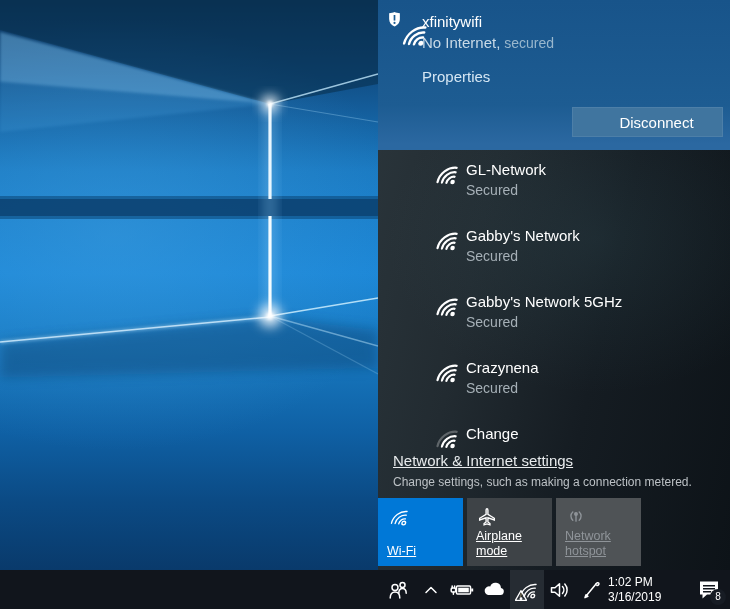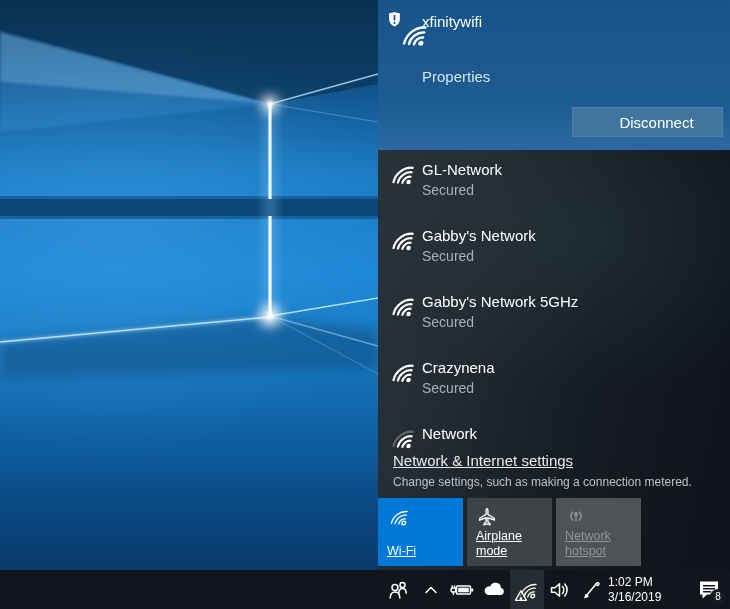--- a/index.html
+++ b/index.html
@@ -132,6 +132,7 @@
         </svg>
       </div>
       <div class="conn-name">xfinitywifi</div>
+      <div class="conn-status"><span>No Internet,</span><span class="dim"> secured</span></div>
       <div class="props-link">Properties</div>
       <button class="disconnect-btn">Disconnect</button>
     </div>

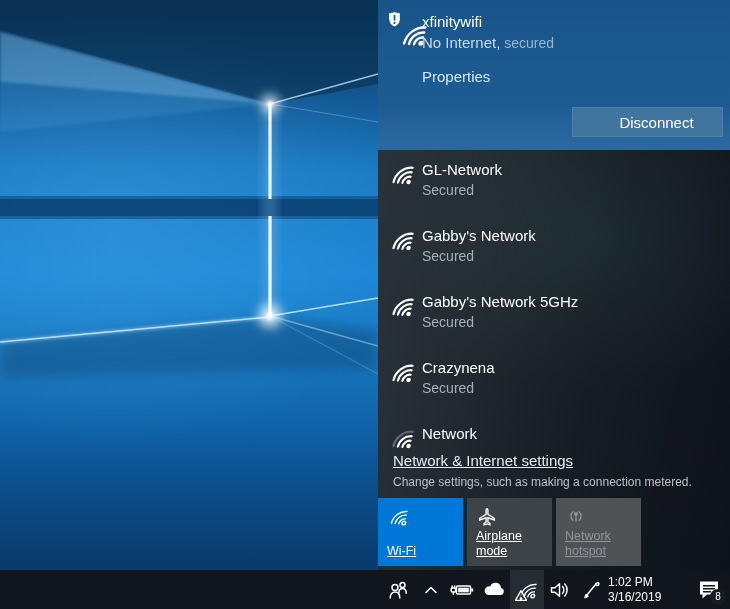--- a/index.html
+++ b/index.html
@@ -35,7 +35,7 @@
     font-family:"Liberation Sans",sans-serif;text-align:center;line-height:28px;cursor:pointer;padding-left:24px;}
 
   .network-list{position:absolute;left:0;top:150px;width:352px;height:300px;}
-  .net-row{position:relative;height:66px;cursor:pointer;}
+  .net-row{position:relative;height:66px;cursor:pointer;margin-left:44px;}
   .net-row .wifi{position:absolute;left:10px;top:11px;width:27px;height:27px;color:#fff;}
   .net-name{position:absolute;left:44px;top:11px;font-size:15px;color:#fff;}
   .net-status{position:absolute;left:44px;top:32px;font-size:14px;color:#a6b0b7;}

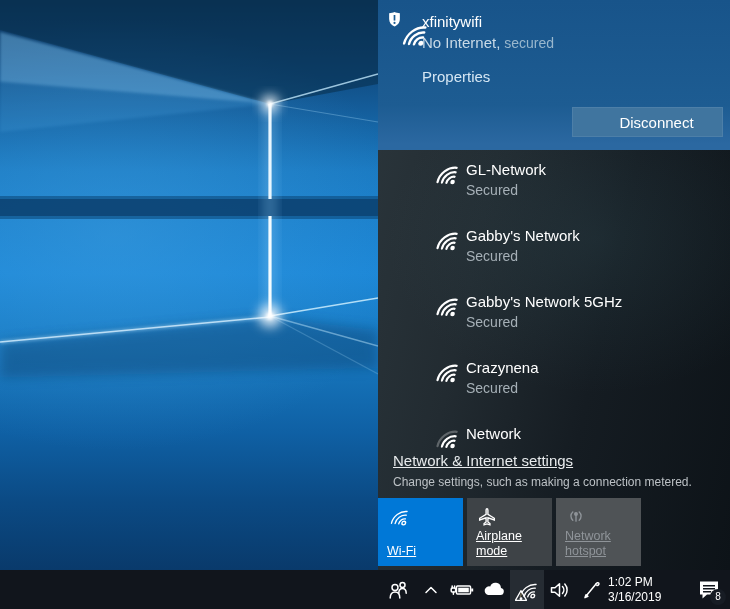--- a/index.html
+++ b/index.html
@@ -200,7 +200,7 @@
               <circle cx="18.4" cy="18.6" r="2"></circle>
             </g>
           </svg>
-        <div class="net-name">Network</div>
+        <div class="net-name">Change</div>
         <div class="net-status"></div>
       </div>
     </div>

